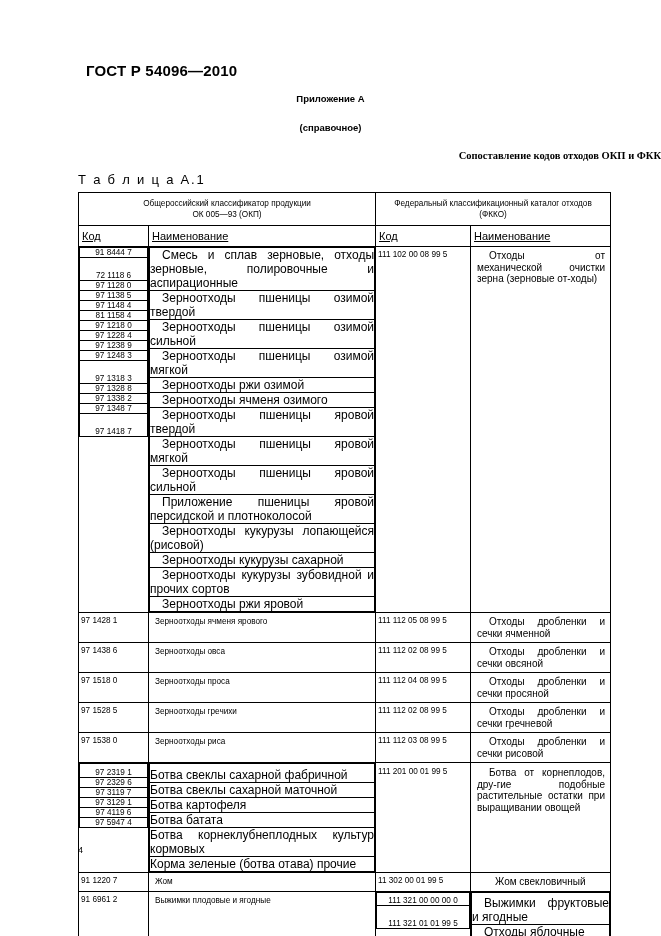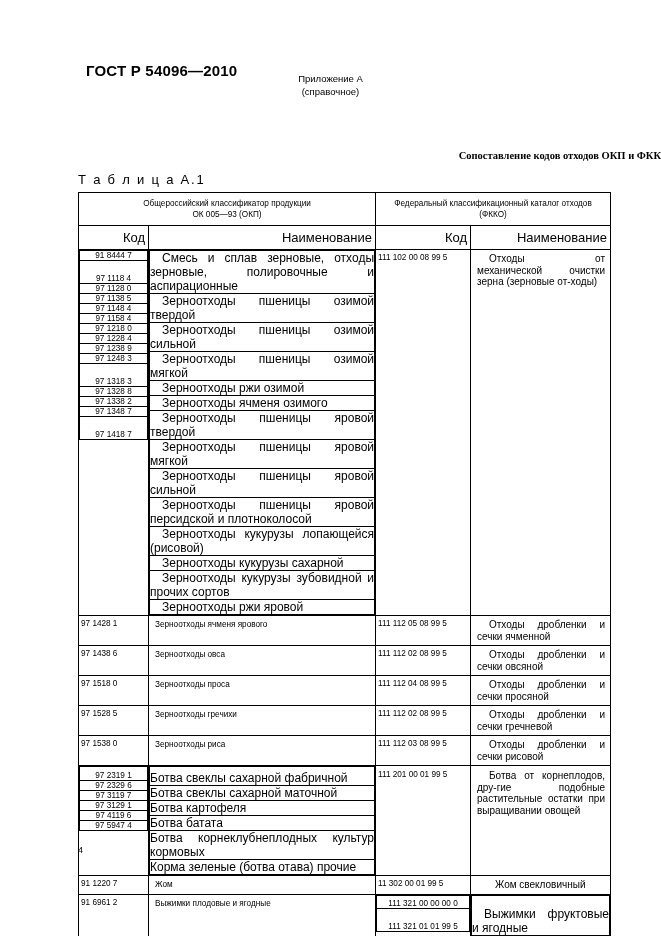--- a/index.html
+++ b/index.html
@@ -33,11 +33,11 @@
   .annex-block {
     position: absolute;
     left: 0;
-    top: 72px;
+    top: 92px;
     width: 661px;
     text-align: center;
     font-size: 9.5px;
-    font-weight: normal;
+    font-weight: bold;
     line-height: 13px;
   }
   .annex-block .line2 { display: block; }

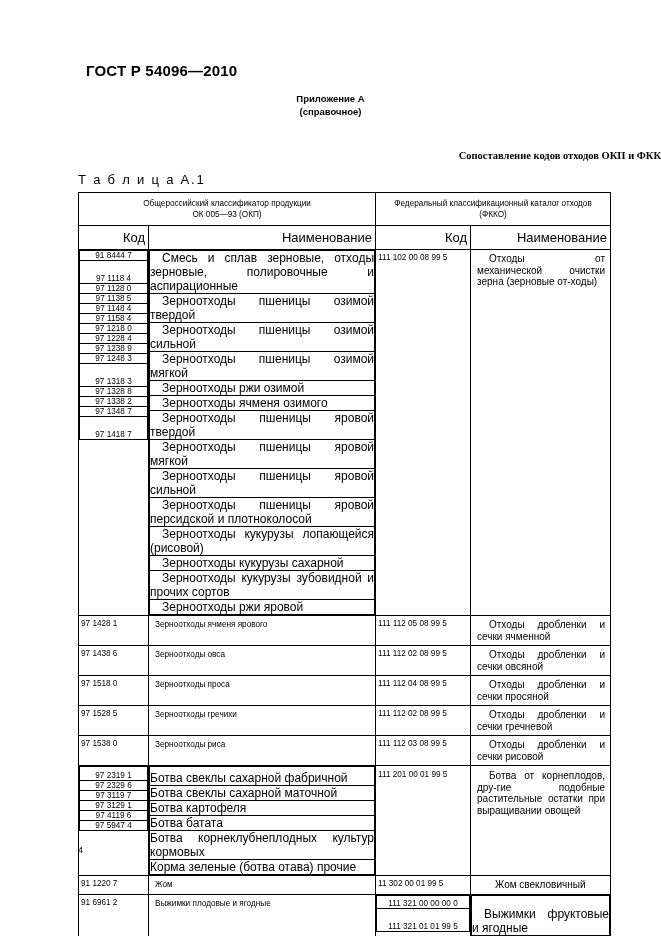--- a/index.html
+++ b/index.html
@@ -40,7 +40,7 @@
     font-weight: bold;
     line-height: 13px;
   }
-  .annex-block .line2 { display: block; }
+  .annex-block .line2 { display: block; margin-top: 16px; }
   .table-title {
     position: absolute;
     left: 8px;

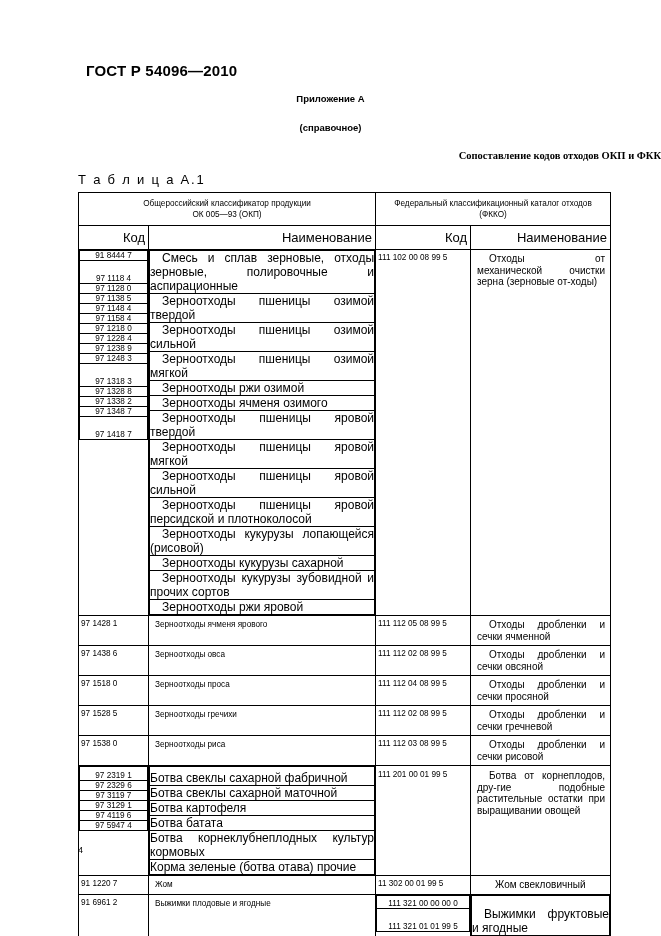--- a/index.html
+++ b/index.html
@@ -80,9 +80,10 @@
     font-size: 8.2px;
   }
   .hdr-sub {
-    text-align: right;
+    text-align: left;
     padding: 4px 3px 4px 3px !important;
-    font-size: 13px;
+    font-size: 11px;
+    text-decoration: underline;
   }
   
   col.c1 { width: 70px; }

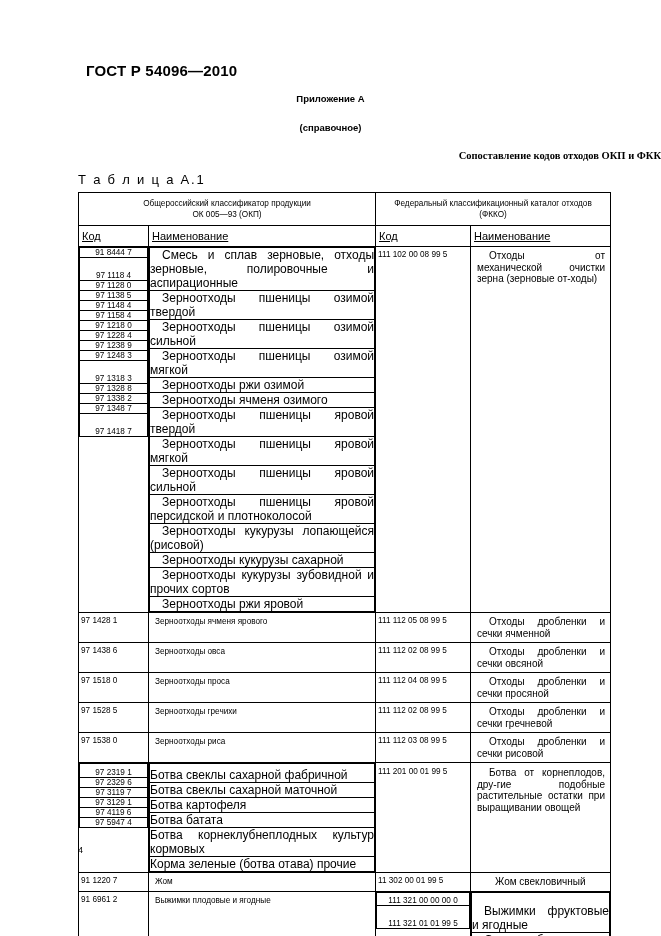--- a/index.html
+++ b/index.html
@@ -197,7 +197,7 @@
                   <td class="ic">91 8444 7</td>
                 </tr>
             <tr>
-                  <td class="ic" style="padding-top:13px">97 1118 4</td>
+                  <td class="ic" style="padding-top:13px">72 1118 6</td>
                 </tr>
             <tr>
                   <td class="ic">97 1128 0</td>

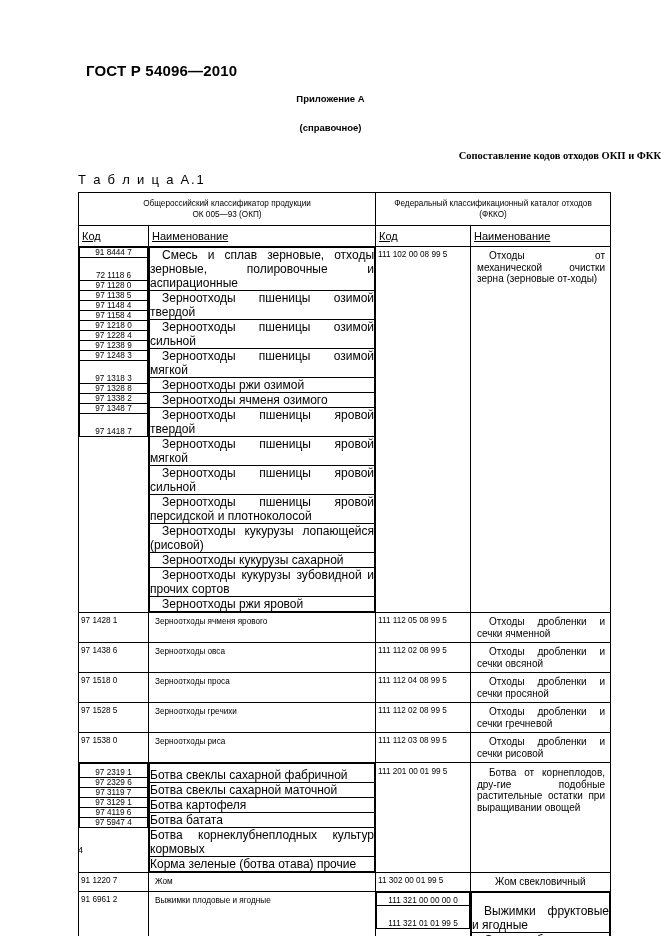--- a/index.html
+++ b/index.html
@@ -209,7 +209,7 @@
                   <td class="ic">97 1148 4</td>
                 </tr>
             <tr>
-                  <td class="ic">97 1158 4</td>
+                  <td class="ic">81 1158 4</td>
                 </tr>
             <tr>
                   <td class="ic">97 1218 0</td>

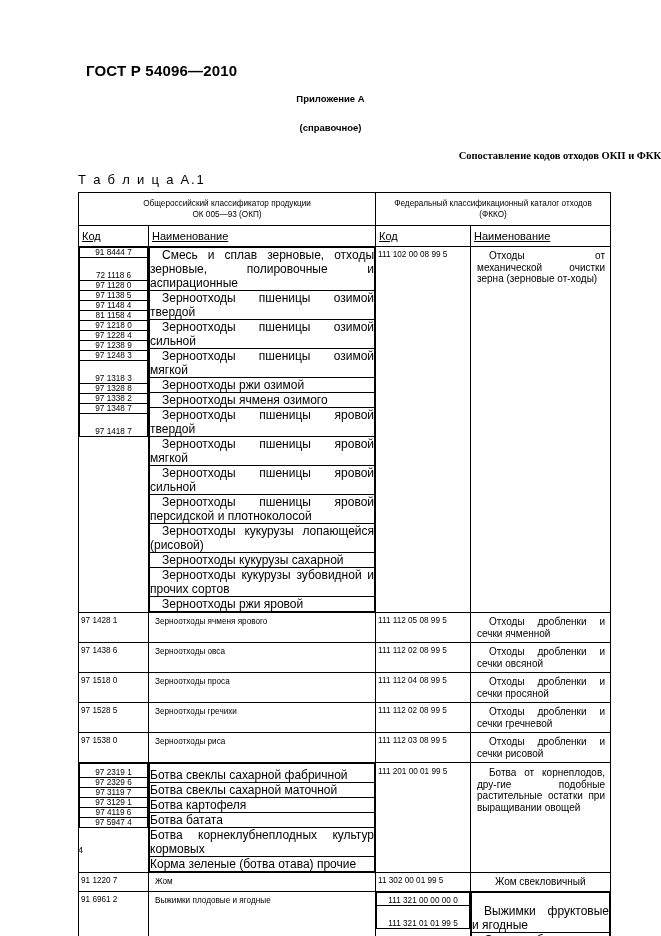--- a/index.html
+++ b/index.html
@@ -272,7 +272,7 @@
                   <td class="in">Зерноотходы пшеницы яровой сильной</td>
                 </tr>
             <tr>
-                  <td class="in">Зерноотходы пшеницы яровой персидской и плотноколосой</td>
+                  <td class="in">Приложение пшеницы яровой персидской и плотноколосой</td>
                 </tr>
             <tr>
                   <td class="in">Зерноотходы кукурузы лопающейся (рисовой)</td>

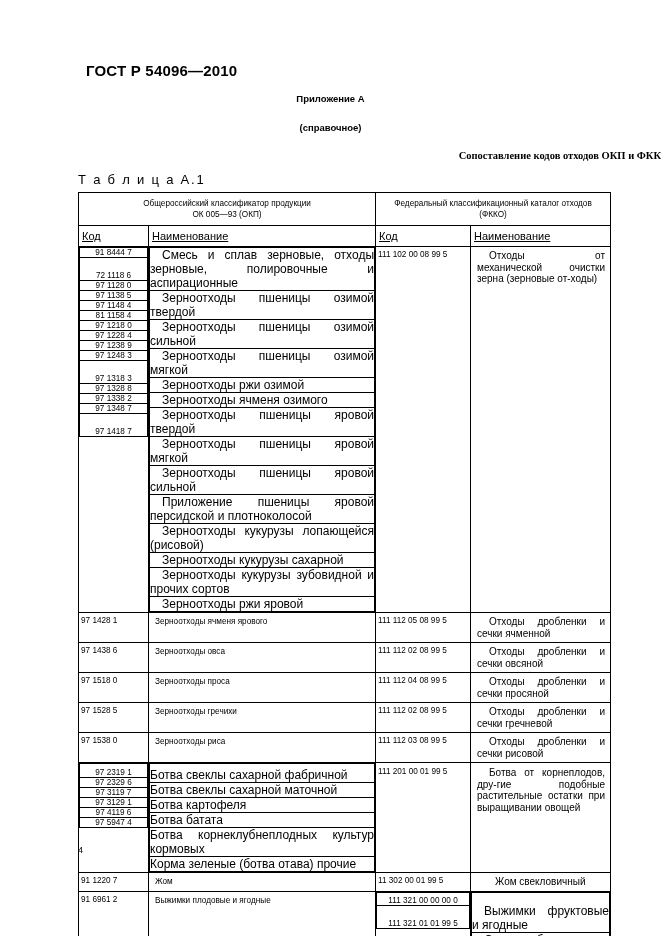--- a/index.html
+++ b/index.html
@@ -407,7 +407,7 @@
           <table class="inner-table">
             <tbody>
                 <tr>
-                  <td class="in" style="padding-top:11px">Выжимки фруктовые и ягодные</td>
+                  <td class="in" style="padding-top:3px">Выжимки фруктовые и ягодные</td>
                 </tr>
             <tr>
                   <td class="in">Отходы яблочные</td>

